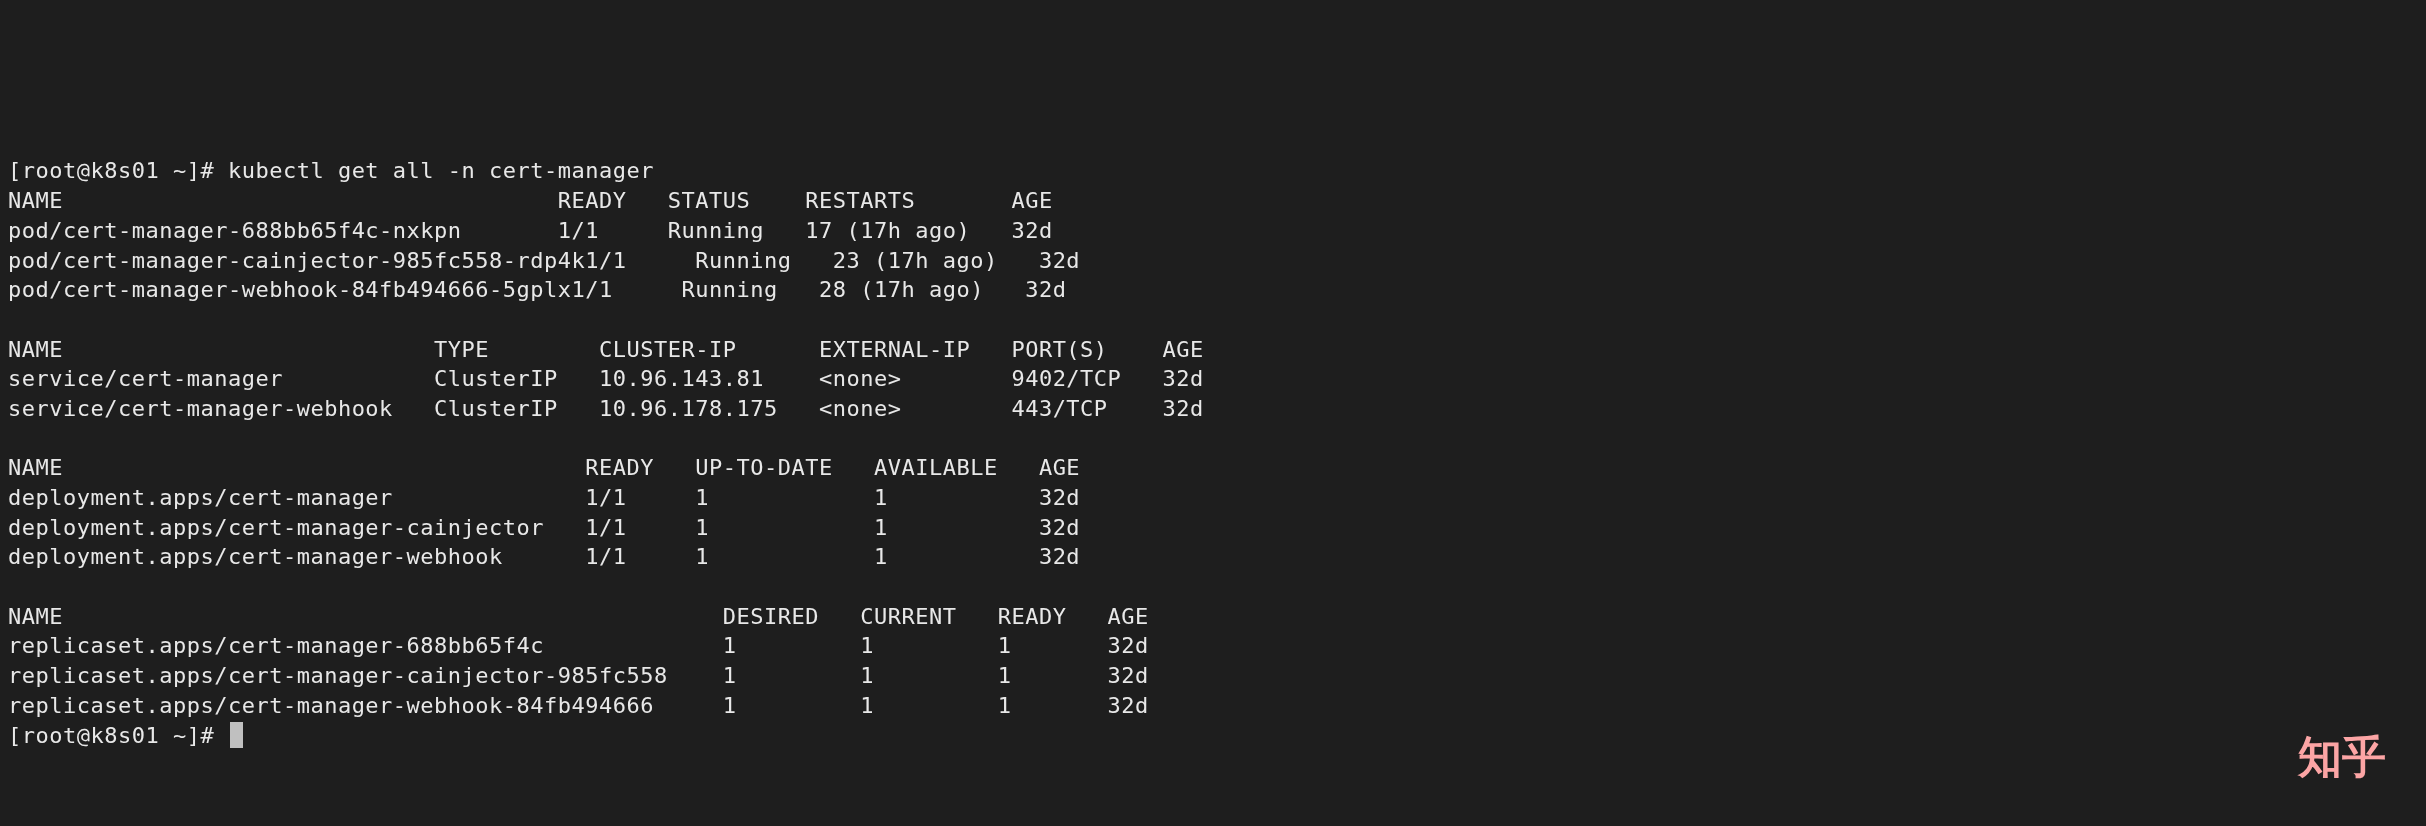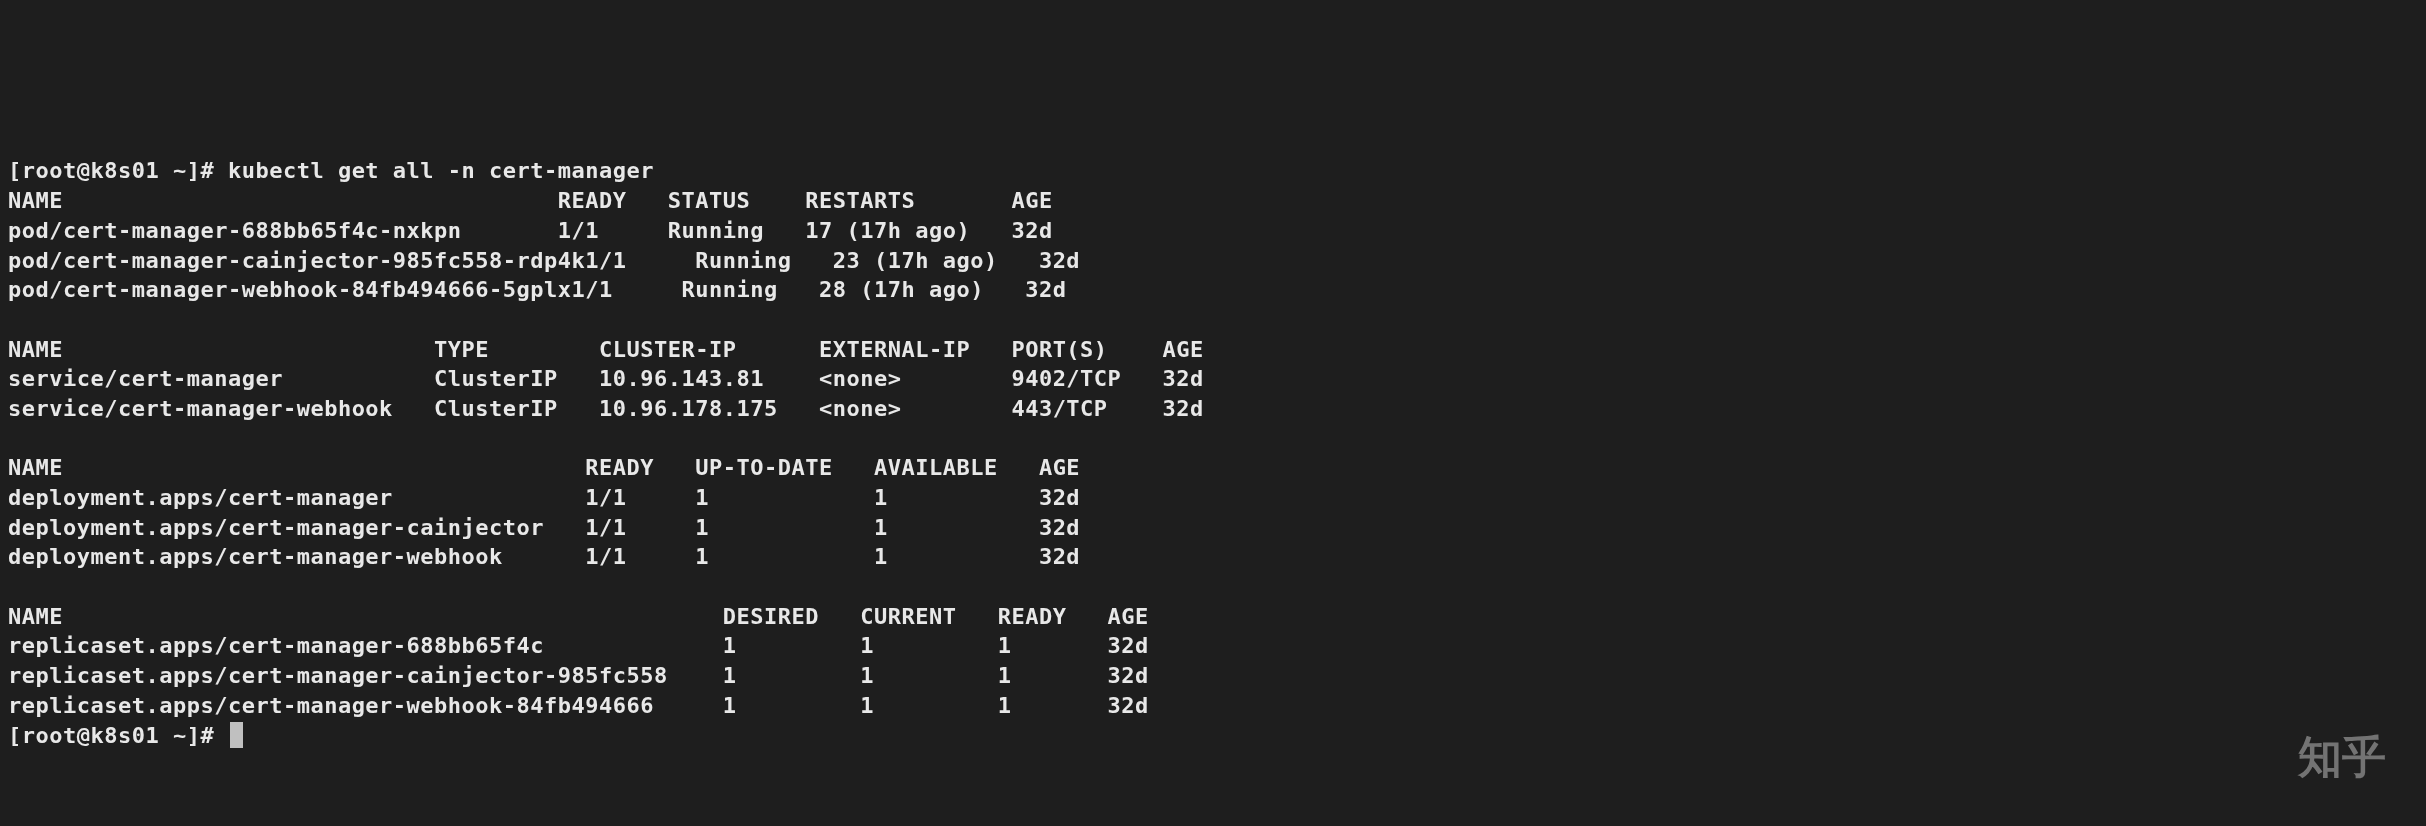--- a/index.html
+++ b/index.html
@@ -6,7 +6,6 @@
       margin: 0;
       padding: 0;
       box-sizing: border-box;
-      font-weight: bold;
     }
     body {
       background-color: #1e1e1e;

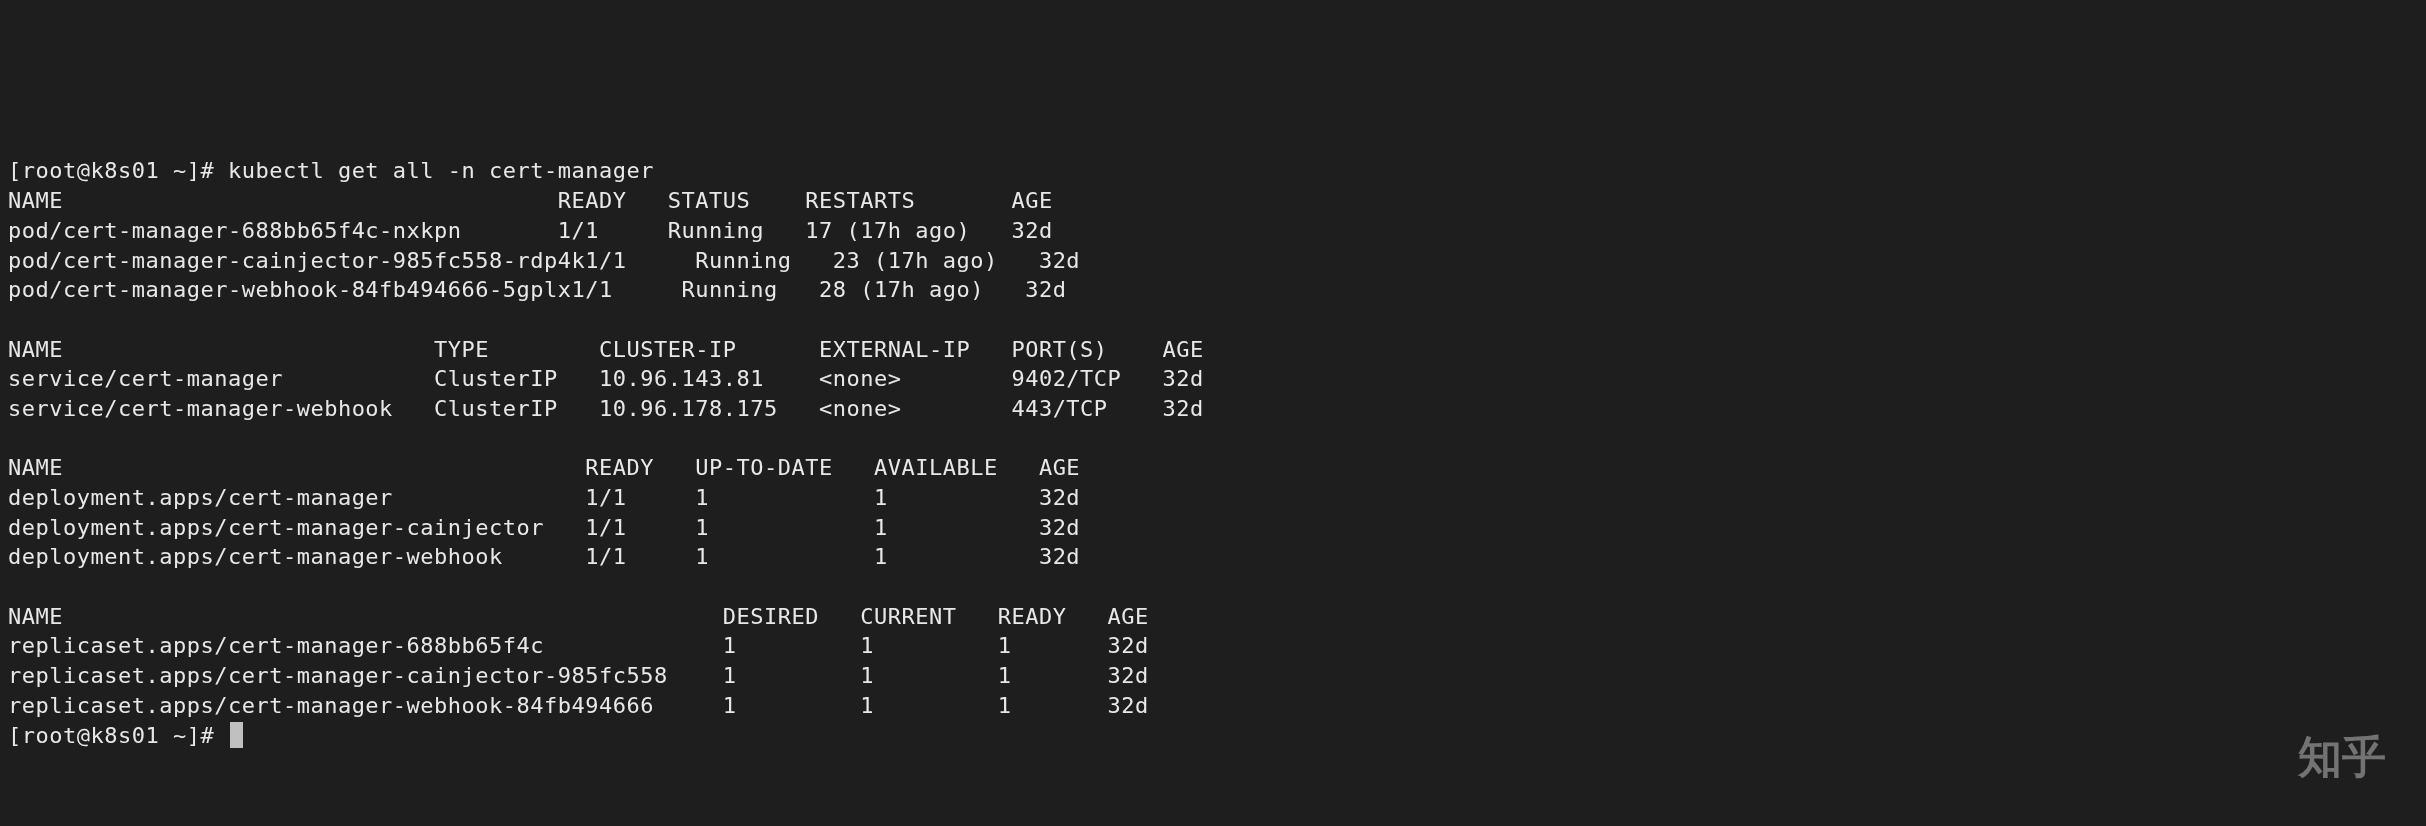--- a/index.html
+++ b/index.html
@@ -35,7 +35,7 @@
       position: absolute;
       right: 40px;
       bottom: 40px;
-      color: #737373;
+      color: #fca5a5;
       font-family: -apple-system, BlinkMacSystemFont, 'Segoe UI', sans-serif;
       font-size: 40px;
       font-weight: 400;

